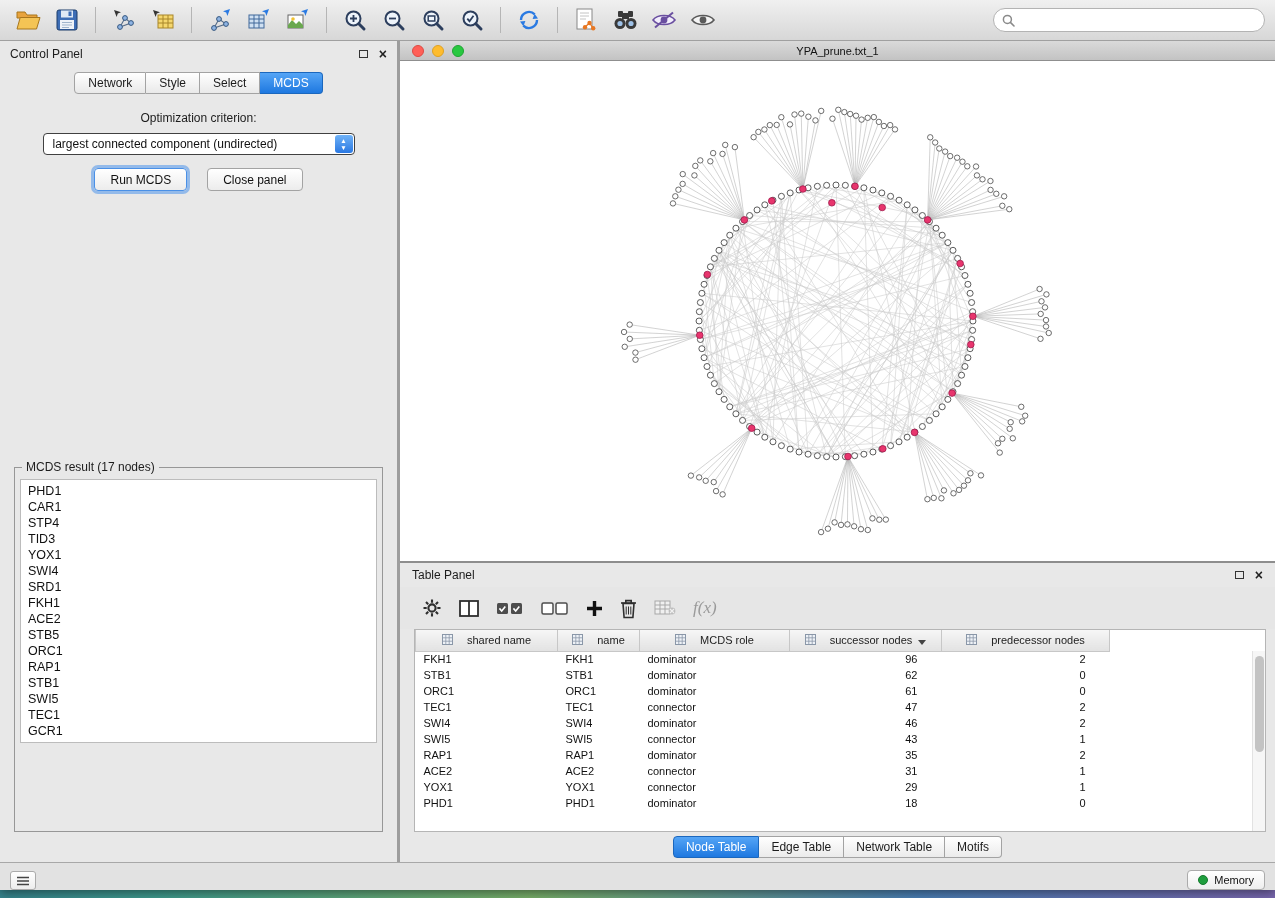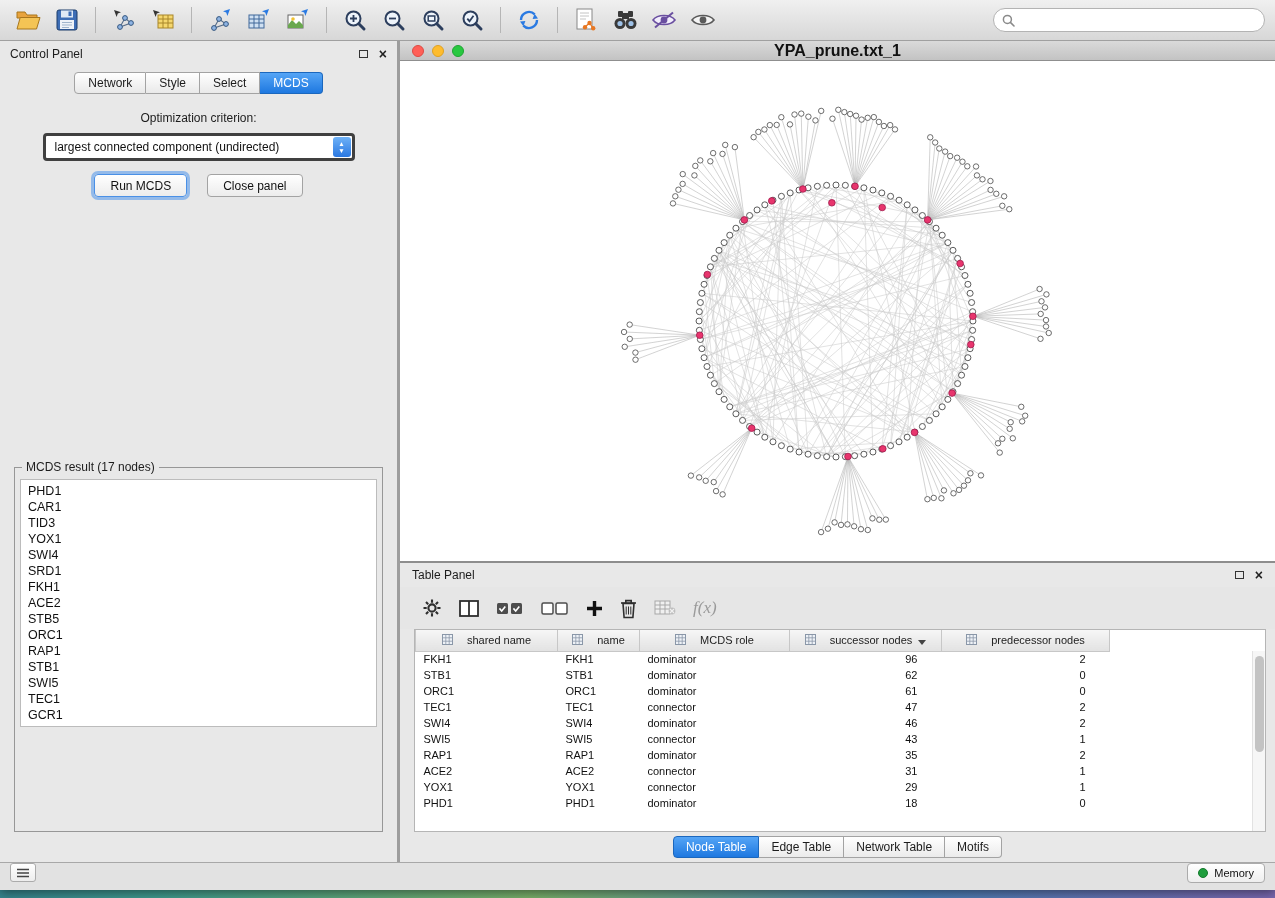--- a/index.html
+++ b/index.html
@@ -47,7 +47,7 @@
   .light.red{background:#ff5f57;border:1px solid #dd4a43}
   .light.yellow{background:#febc2e;border:1px solid #dfa123}
   .light.green{background:#28c840;border:1px solid #1fa433}
-  .net-title .wtitle{position:absolute;left:0;right:0;text-align:center;font-size:16px;font-weight:bold;color:#111}
+  .net-title .wtitle{position:absolute;left:0;right:0;text-align:center;font-size:11px;font-weight:normal;color:#111}
   .net-canvas{height:500px;flex:0 0 500px;background:#fff;position:relative;overflow:hidden}
   .net-canvas svg{width:100%;height:100%;display:block}
 

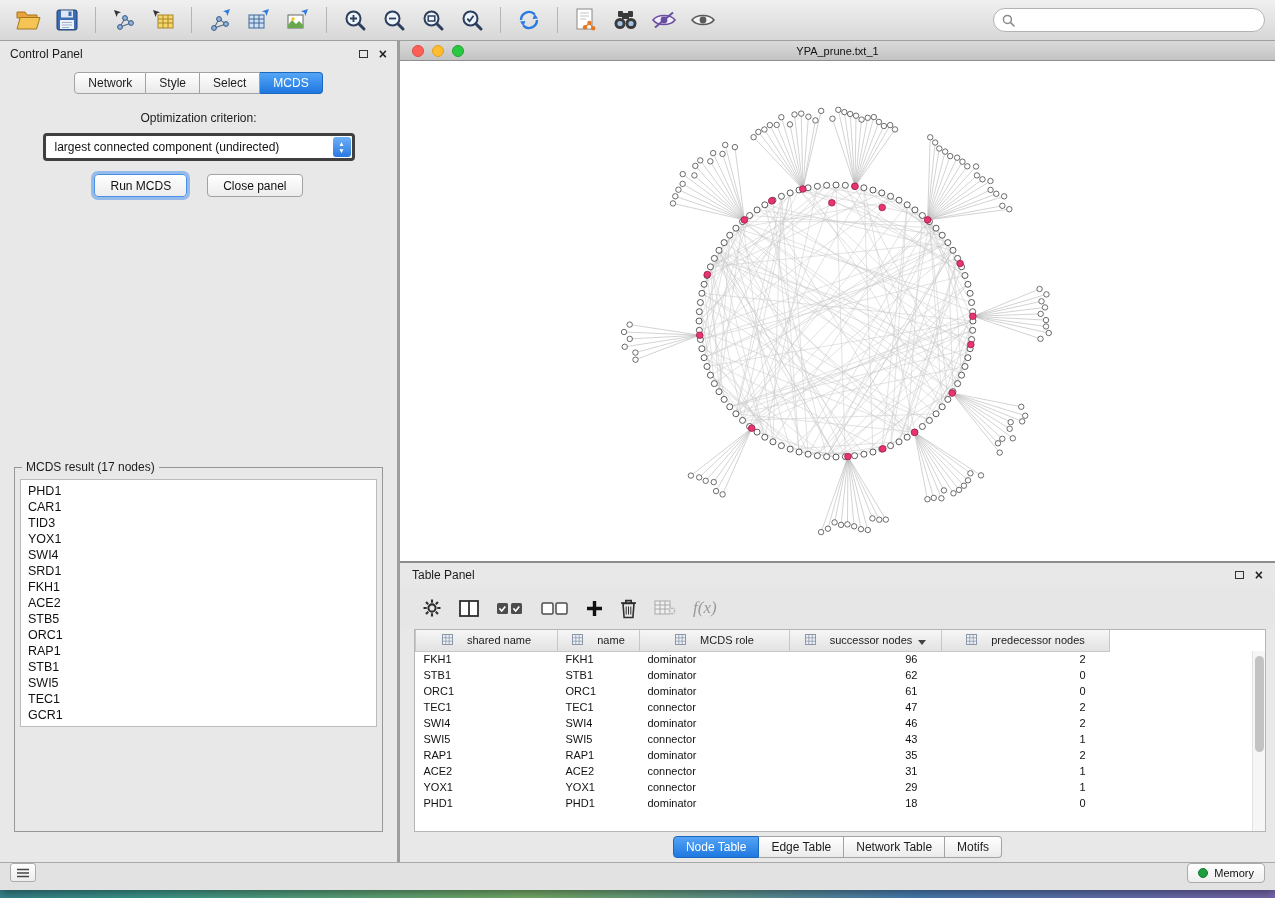--- a/index.html
+++ b/index.html
@@ -29,7 +29,7 @@
   .cp-tab:last-child{border-radius:0 4px 4px 0}
   .cp-tab.active{background:linear-gradient(#55a5f6,#1e78e0);color:#fff;border-color:#1b67bd}
   .opt-label{text-align:center;font-size:12px;color:#1c1c1c;padding:8px 0 6px}
-  .select{width:312px;height:28px;margin:2px auto 0;background:#fff;border:3px solid #404040;border-radius:4px;display:flex;align-items:center;font-size:12px;color:#111;padding-left:9px;position:relative}
+  .select{width:312px;height:22px;margin:2px auto 0;background:#fff;border:1px solid #404040;border-radius:4px;display:flex;align-items:center;font-size:12px;color:#111;padding-left:9px;position:relative}
   .stepper{position:absolute;right:1px;top:1px;bottom:1px;width:18px;background:linear-gradient(#6fb2f7,#2a78e2);border-radius:3px;display:flex;flex-direction:column;align-items:center;justify-content:center;color:#fff;font-size:6.5px;line-height:7px}
   .btn-row{display:flex;justify-content:center;gap:20px;margin:13px 0 8px}
   .btn{height:23px;padding:0 15px;background:linear-gradient(#ffffff,#ececec);border:1px solid #a3a3a3;border-radius:4px;font-size:12px;color:#111;font-family:"Liberation Sans",sans-serif}

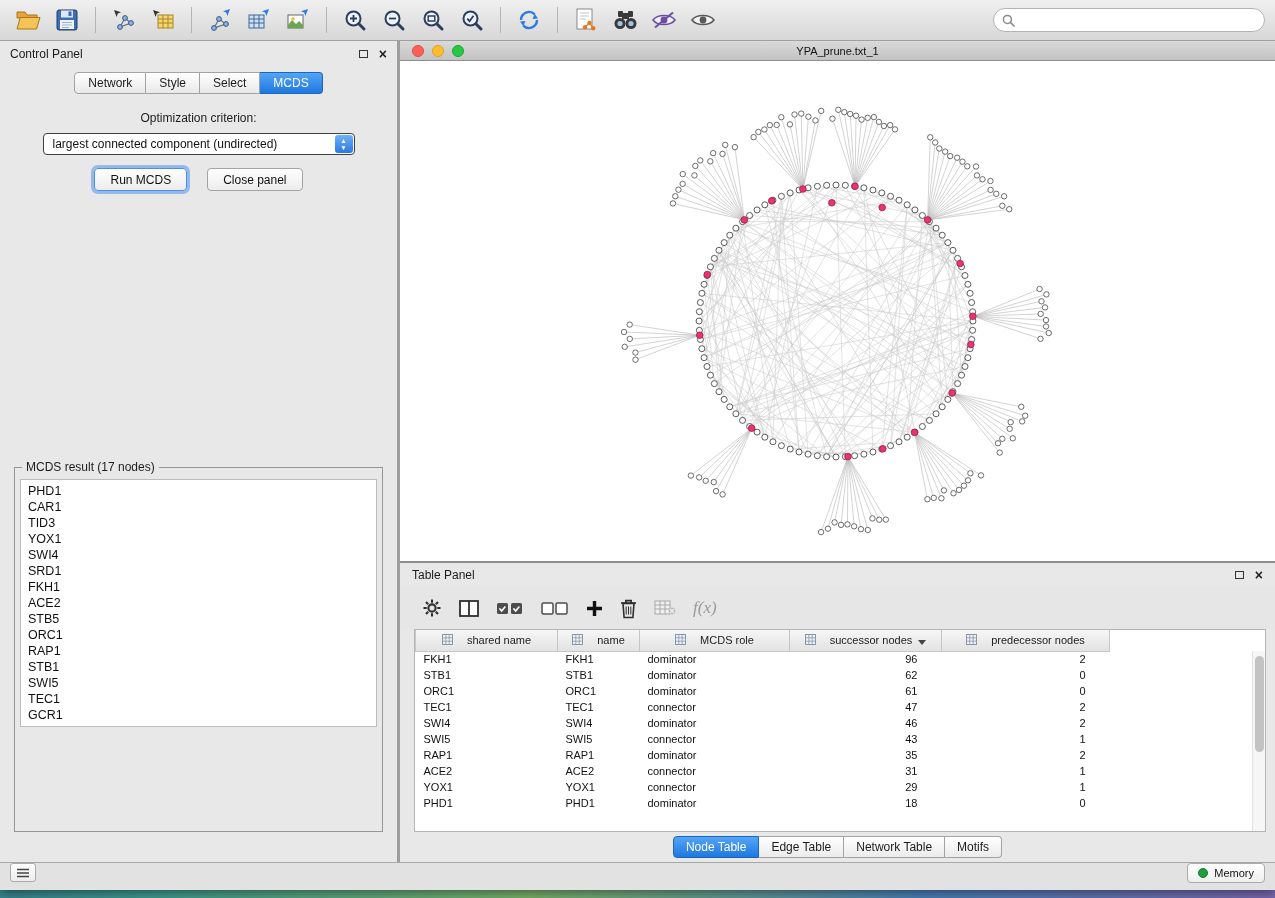--- a/index.html
+++ b/index.html
@@ -262,6 +262,7 @@
         <div class="result-list">
             <div>PHD1</div>
             <div>CAR1</div>
+            <div>STP4</div>
             <div>TID3</div>
             <div>YOX1</div>
             <div>SWI4</div>

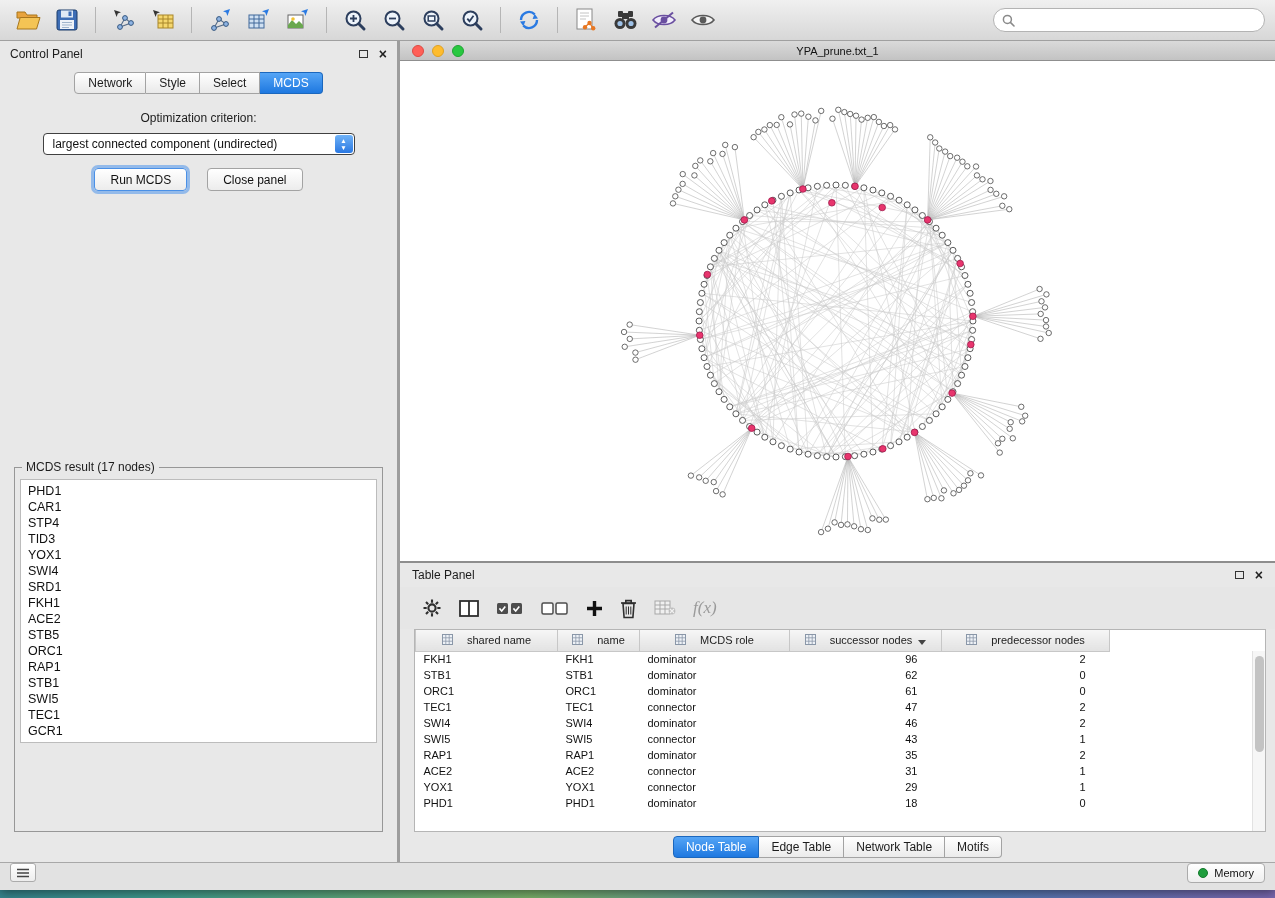--- a/index.html
+++ b/index.html
@@ -75,7 +75,7 @@
   .tp-tab.active{background:linear-gradient(#55a5f6,#1e78e0);color:#fff;border-color:#1b67bd}
 
   
-  .statusbar{height:28px;flex:0 0 28px;background:#e2e2e2;border-top:1px solid #a8a8a8;display:flex;align-items:flex-start;padding:0 10px}
+  .statusbar{height:28px;flex:0 0 28px;background:#e2e2e2;border-top:1px solid #a8a8a8;display:flex;align-items:flex-end;padding:0 10px}
   .sb-btn{width:26px;height:19px;background:linear-gradient(#fff,#ededed);border:1px solid #ababab;border-radius:3px;display:flex;align-items:center;justify-content:center;font-size:12px;color:#333}
   .mem-btn{margin-left:auto;height:20px;border:1px solid #ababab;border-radius:4px;background:linear-gradient(#fff,#eee);display:flex;align-items:center;gap:6px;font-size:11px;color:#111;padding:0 10px}
   .mem-dot{width:10px;height:10px;border-radius:50%;background:#1f9e3e;border:1px solid #157a2d}

